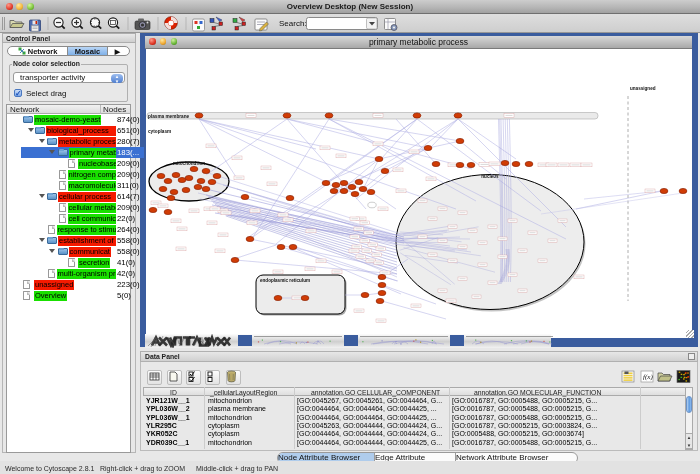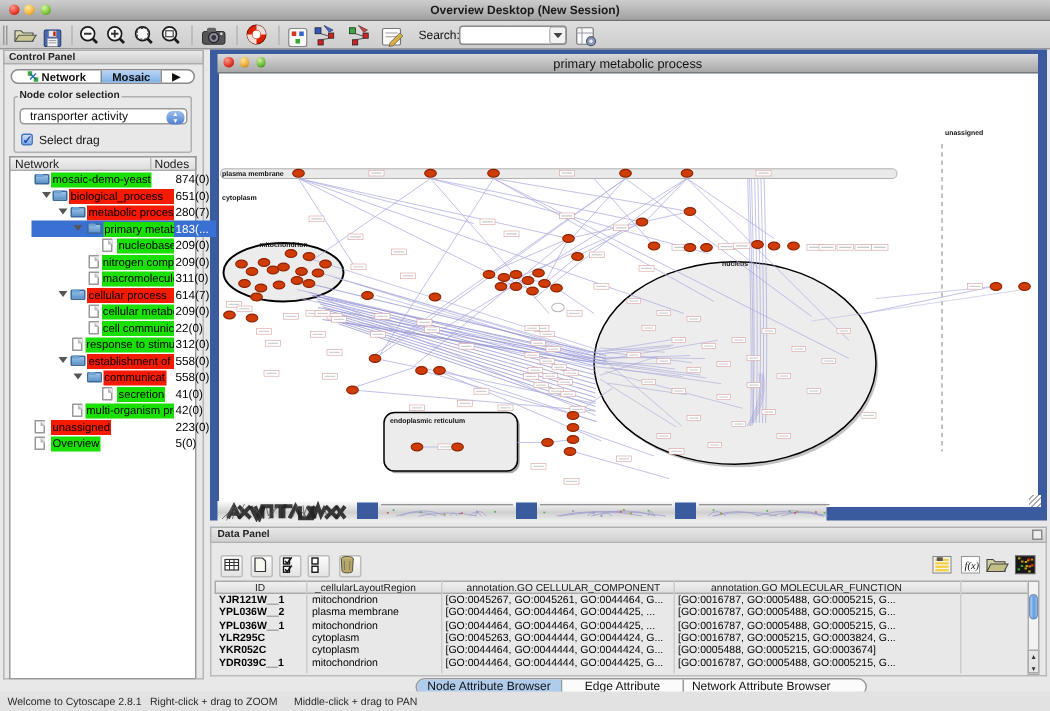--- a/index.html
+++ b/index.html
@@ -817,7 +817,7 @@
 <div class="trow" style="top:224.0px;">
     <span class="file" style="left:27px;"></span>
     <span class="lbl g" style="left:35.5px;width:59.5px;">response to stimul</span>
-    <span class="cnt">312(0)</span>
+    <span class="cnt">264(0)</span>
   </div>
 <div class="trow" style="top:235.0px;">
     <span class="arr" style="left:18px;"></span>

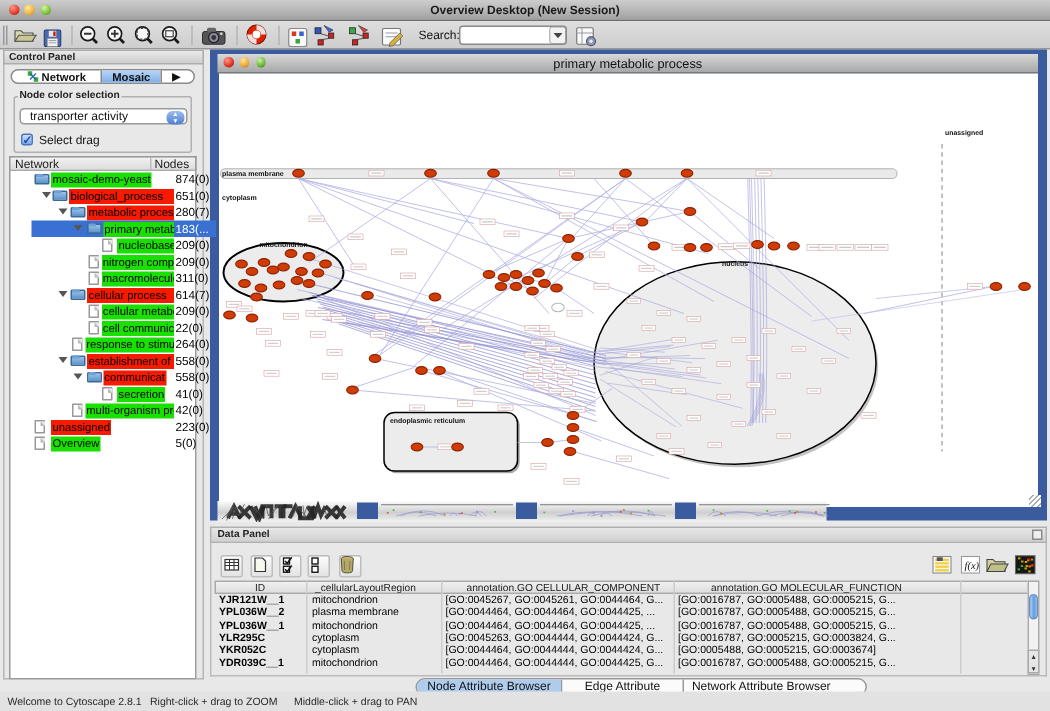--- a/index.html
+++ b/index.html
@@ -89,7 +89,7 @@
 
 
 #btabs { left:277px; top:452px; width:301px; height:11.5px; background:#fbfbfb; border:1px solid #9a9a9a; border-radius:6px; display:flex; font-size:8px; color:#111; }
-#btabs .bseg { text-align:center; line-height:10.5px; }
+#btabs .bseg { line-height:10.5px; }
 #bt1 { width:97px; background:#afccec; border-right:1px solid #9a9a9a; border-radius:6px 0 0 6px;}
 #bt2 { width:81px; border-right:1px solid #9a9a9a; }
 #bt3 { width:103px; }

